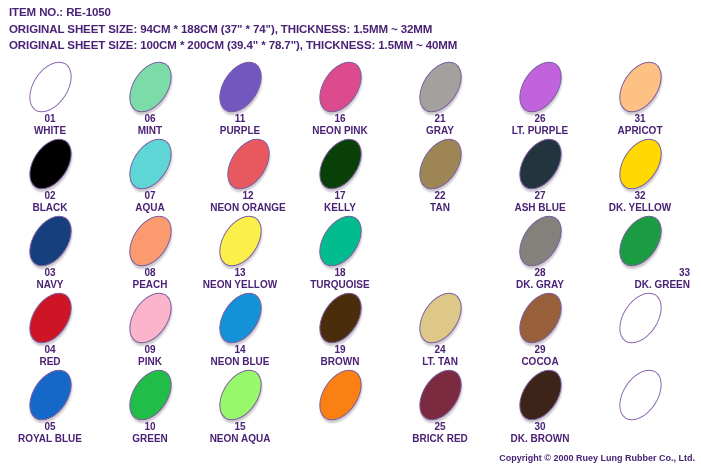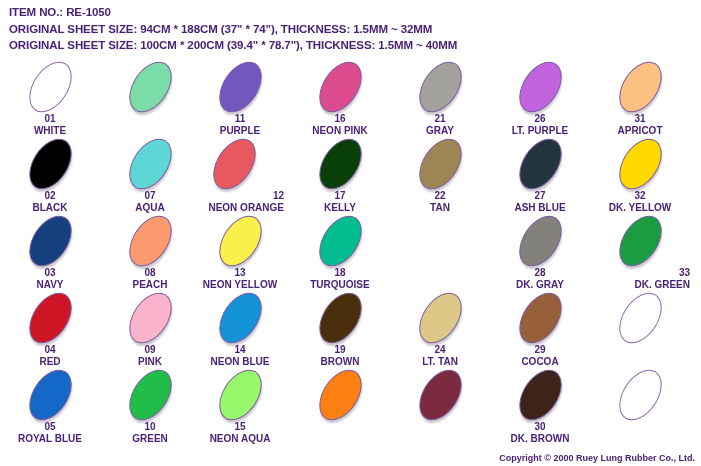--- a/index.html
+++ b/index.html
@@ -121,6 +121,10 @@
           <div class="swatch-wrap">
             <div class="swatch" style="background: rgb(123, 220, 168);"></div>
           </div>
+          <div class="labels">
+            <span class="code">06</span>
+            <span class="name">MINT</span>
+          </div>
         </div>
         <div class="cell" style="left: 190px;">
           <div class="swatch-wrap">

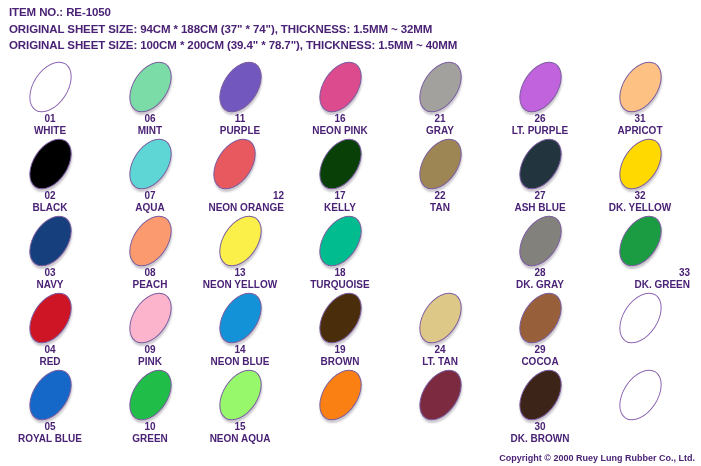--- a/index.html
+++ b/index.html
@@ -191,7 +191,7 @@
             <span class="name">AQUA</span>
           </div>
         </div>
-        <div class="cell" style="left: 184px; text-align: right;">
+        <div class="cell" style="left: 198px;">
           <div class="swatch-wrap">
             <div class="swatch" style="background: rgb(232, 89, 95);"></div>
           </div>

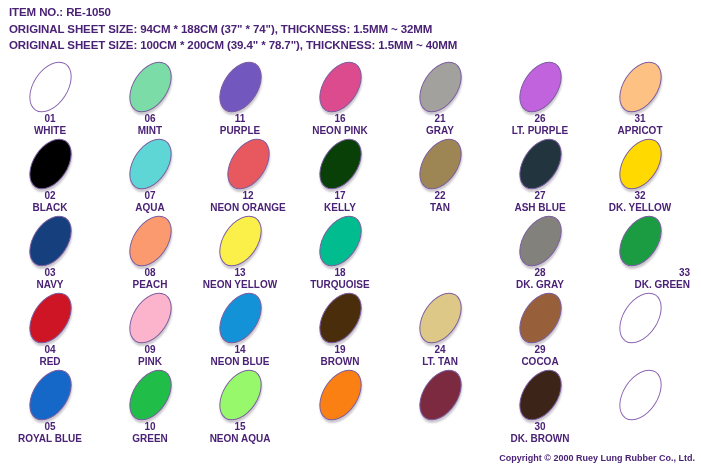--- a/index.html
+++ b/index.html
@@ -395,6 +395,10 @@
           <div class="swatch-wrap">
             <div class="swatch" style="background: rgb(124, 42, 64);"></div>
           </div>
+          <div class="labels">
+            <span class="code">25</span>
+            <span class="name">BRICK RED</span>
+          </div>
         </div>
         <div class="cell" style="left: 490px;">
           <div class="swatch-wrap">

